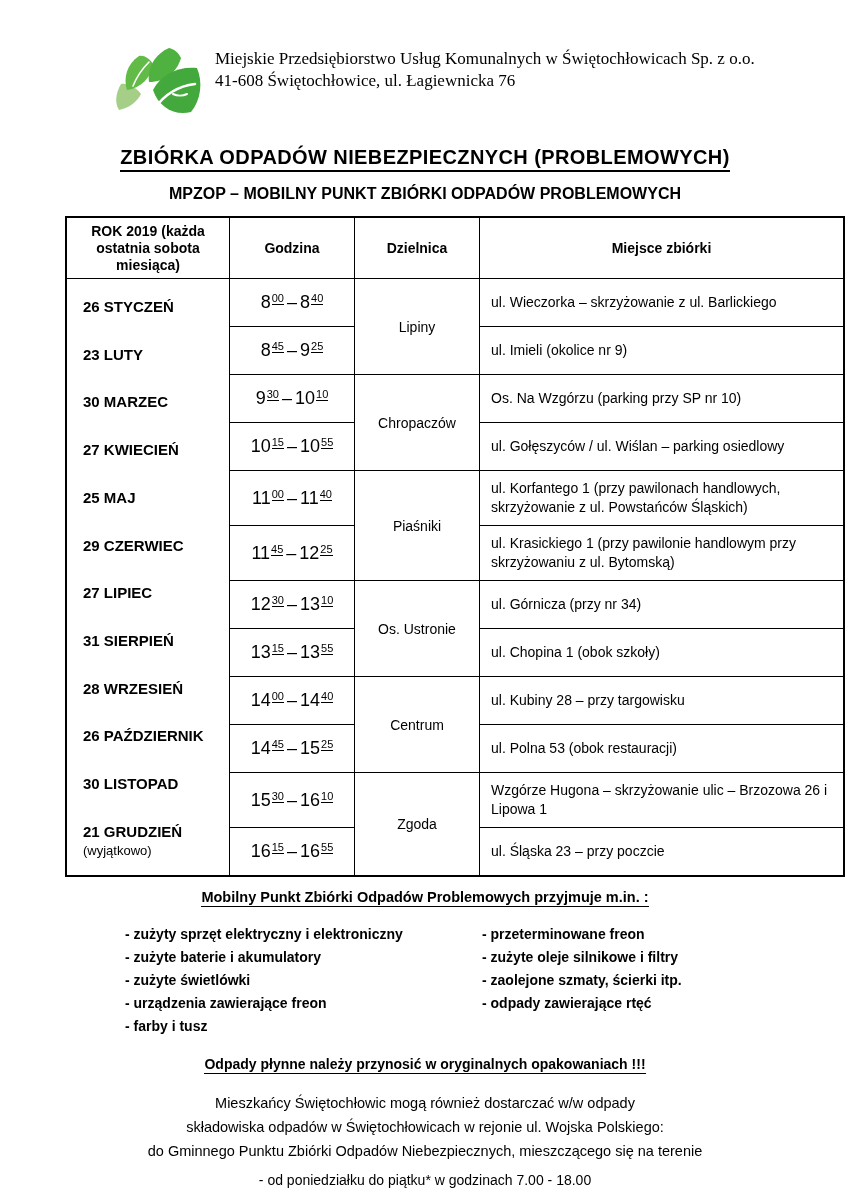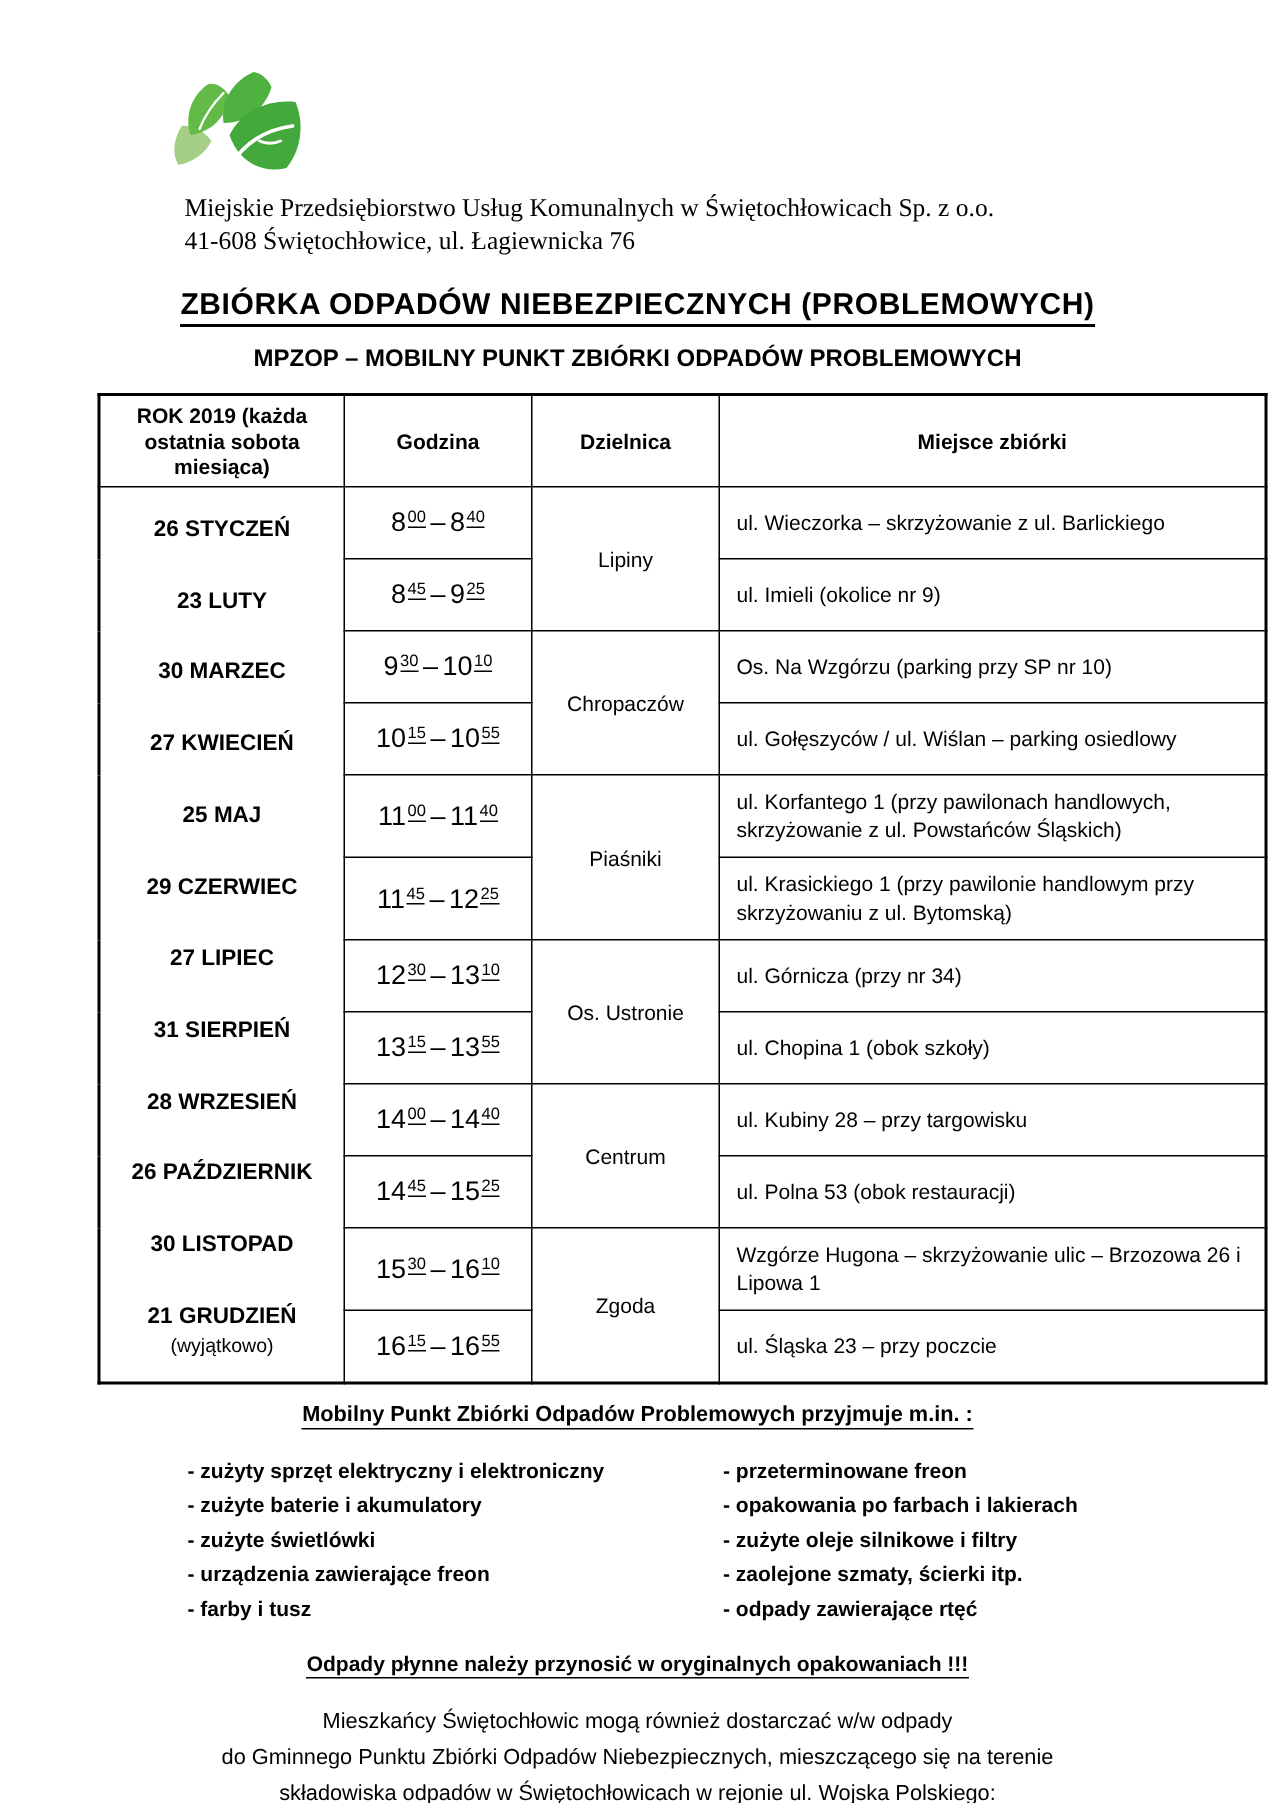--- a/index.html
+++ b/index.html
@@ -10,7 +10,7 @@
   }
 
   
-  .header { display:flex; align-items:flex-start; margin:46px 60px 0 113px;flex-direction:column; }
+  .header { display:flex; align-items:flex-start; margin:46px 60px 0 113px; }
   .logo { width:92px; height:80px; flex:0 0 auto; }
   .company {
     font-family:"Liberation Serif", serif;

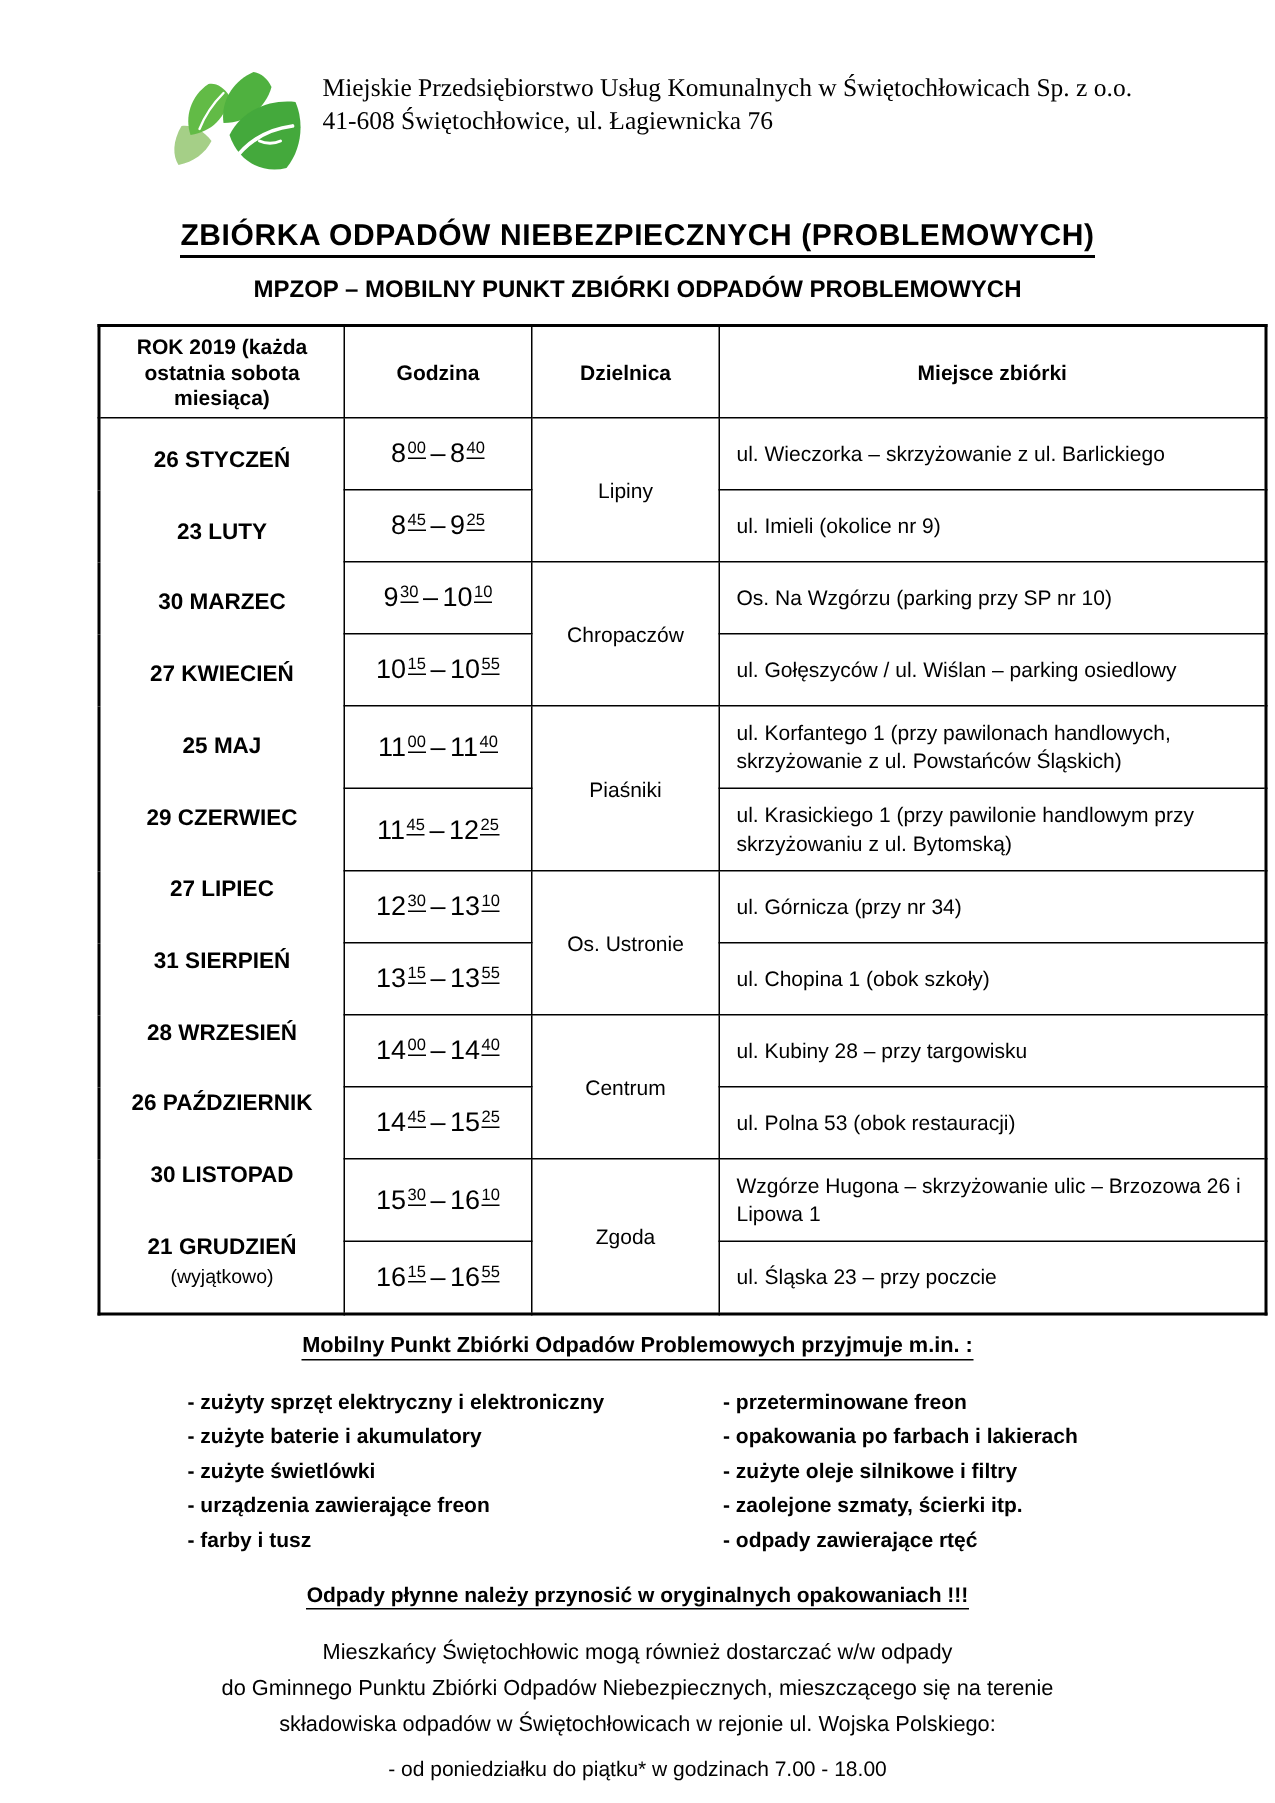--- a/index.html
+++ b/index.html
@@ -48,7 +48,7 @@
   .months-wrap {
     position:absolute; top:0; bottom:0; left:0; right:0;
     display:flex; flex-direction:column; justify-content:space-between;
-    padding:20px 2px 16px; box-sizing:border-box; text-align:center;
+    padding:20px 16px 16px; box-sizing:border-box; text-align:left;
   }
   .month { font-size:15px; font-weight:bold; line-height:16px; }
   .month-note { font-size:13px; font-weight:normal; margin-top:3px; }

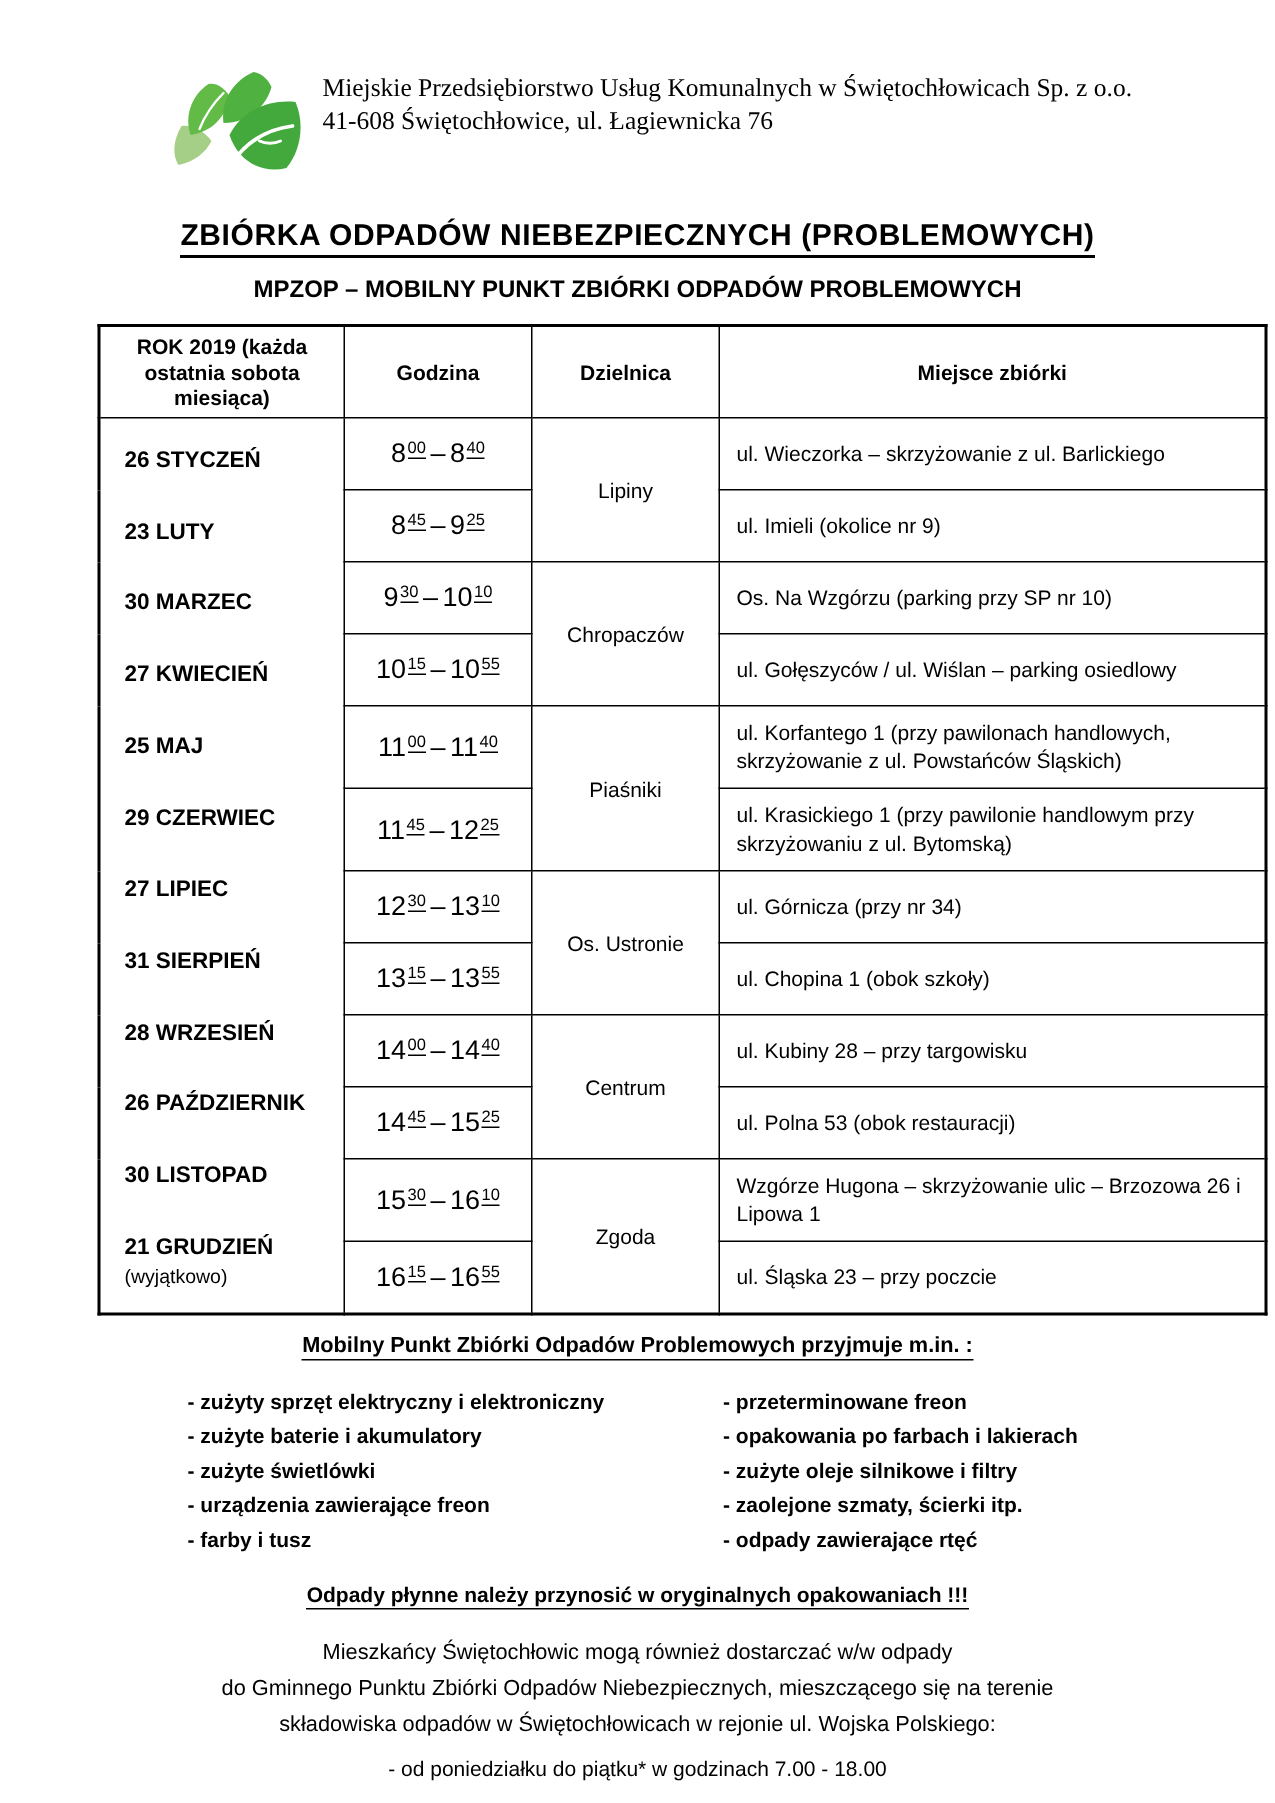--- a/index.html
+++ b/index.html
@@ -206,7 +206,6 @@
     </div>
   <div class="accept-col-right">
       <div class="accept-item">- przeterminowane freon</div>
-      <div class="accept-item">- opakowania po farbach i lakierach</div>
       <div class="accept-item">- zużyte oleje silnikowe i filtry</div>
       <div class="accept-item">- zaolejone szmaty, ścierki itp.</div>
       <div class="accept-item">- odpady zawierające rtęć</div>

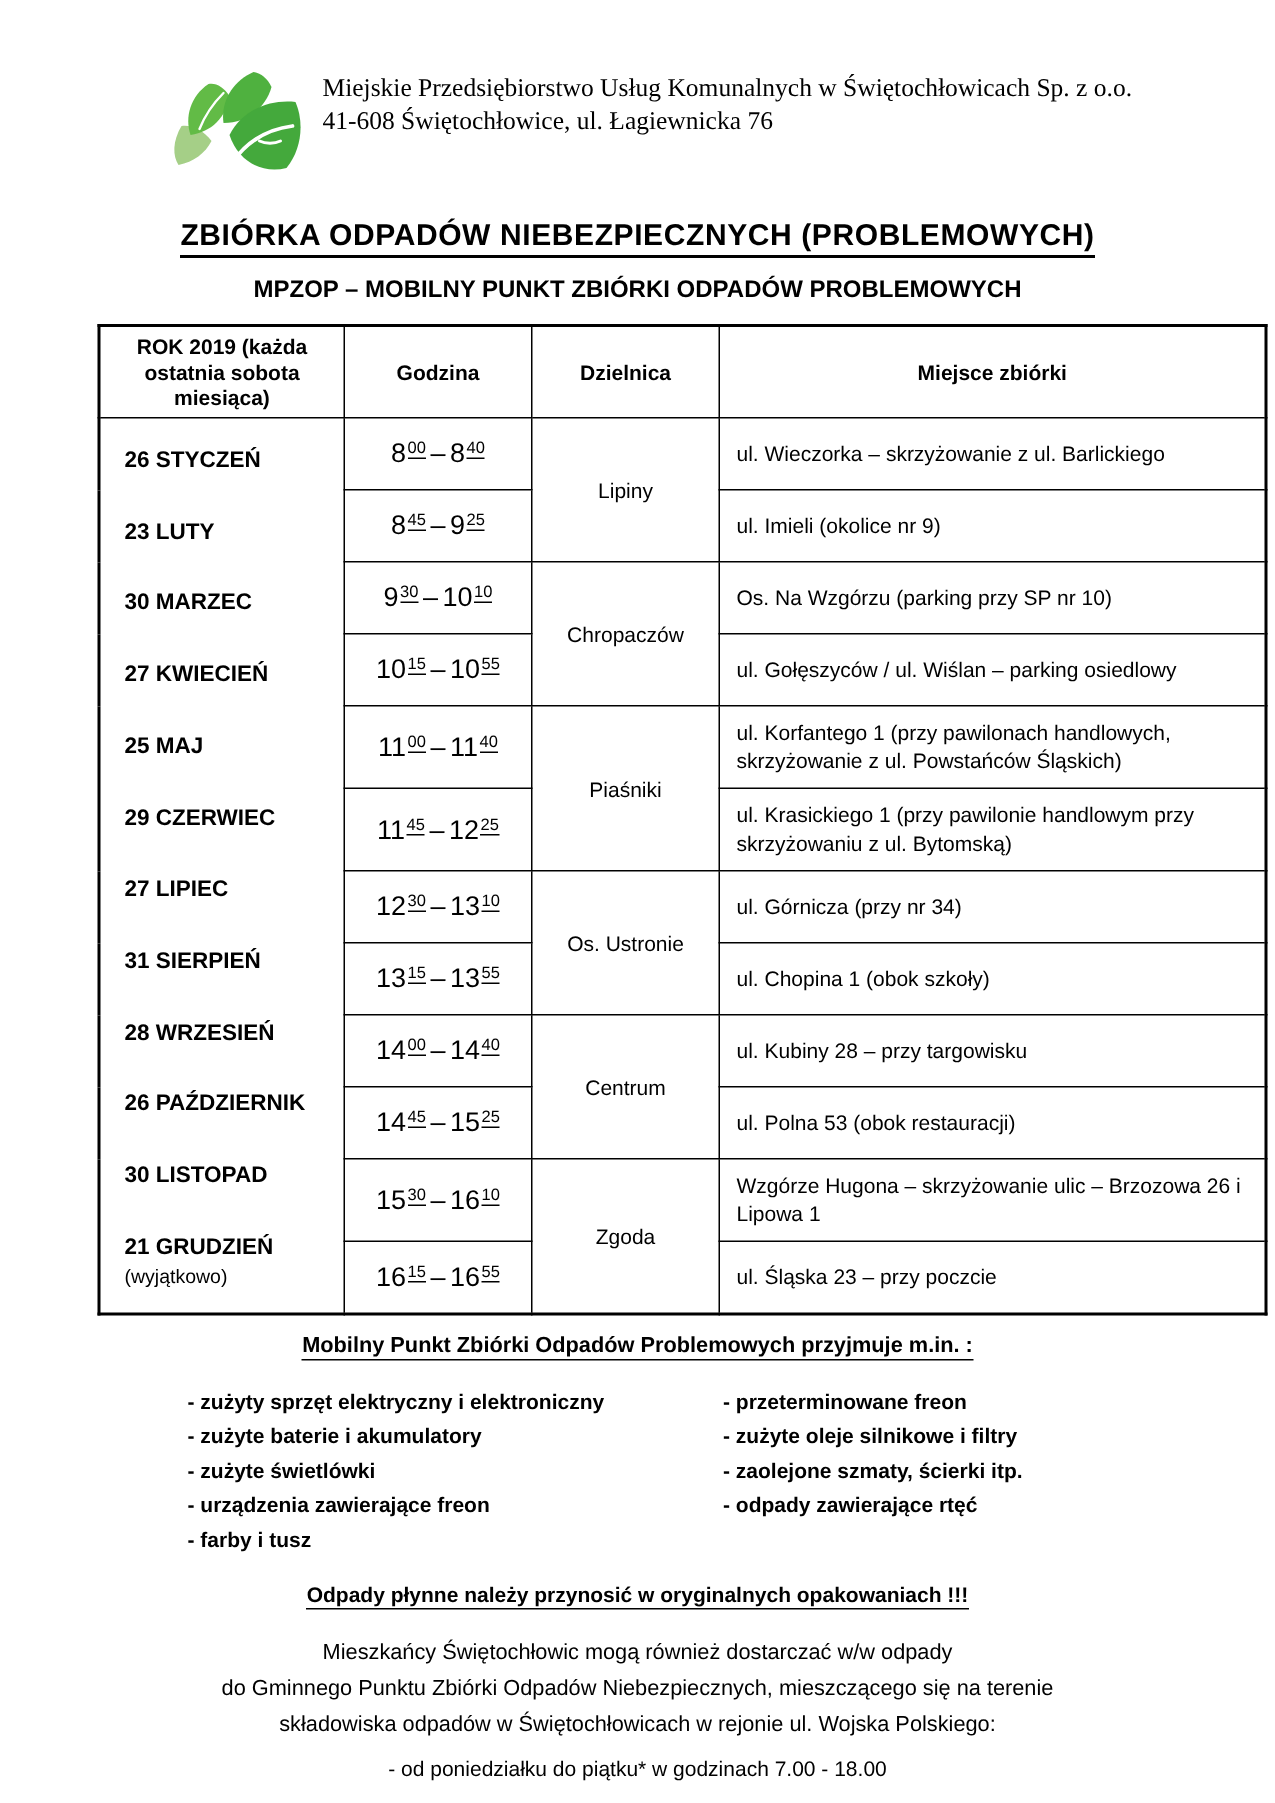--- a/index.html
+++ b/index.html
@@ -217,8 +217,8 @@
 </div>
 <div class="gpzon-paragraph">
     <div class="gpzon-line">Mieszkańcy Świętochłowic mogą również dostarczać w/w odpady</div>
+    <div class="gpzon-line">składowiska odpadów w Świętochłowicach w rejonie ul. Wojska Polskiego:</div>
     <div class="gpzon-line">do Gminnego Punktu Zbiórki Odpadów Niebezpiecznych, mieszczącego się na terenie</div>
-    <div class="gpzon-line">składowiska odpadów w Świętochłowicach w rejonie ul. Wojska Polskiego:</div>
   </div>
 <div class="gpzon-hours">
     <div class="gpzon-hour-line">- od poniedziałku do piątku* w godzinach 7.00 - 18.00</div>

